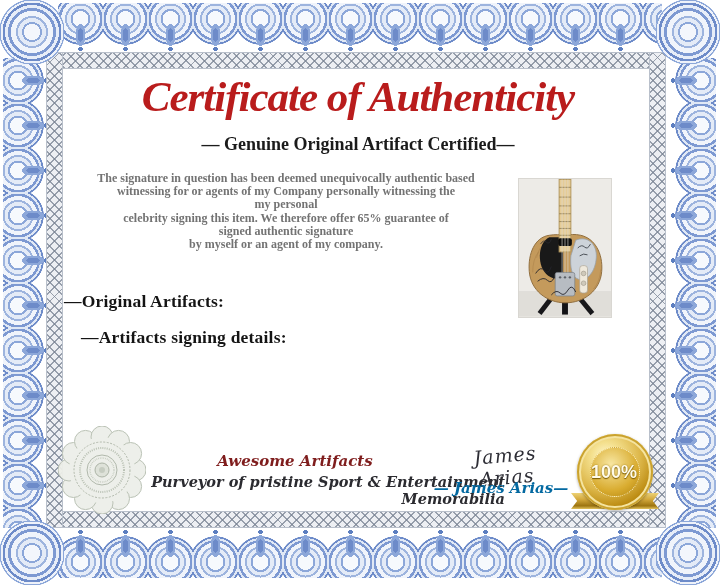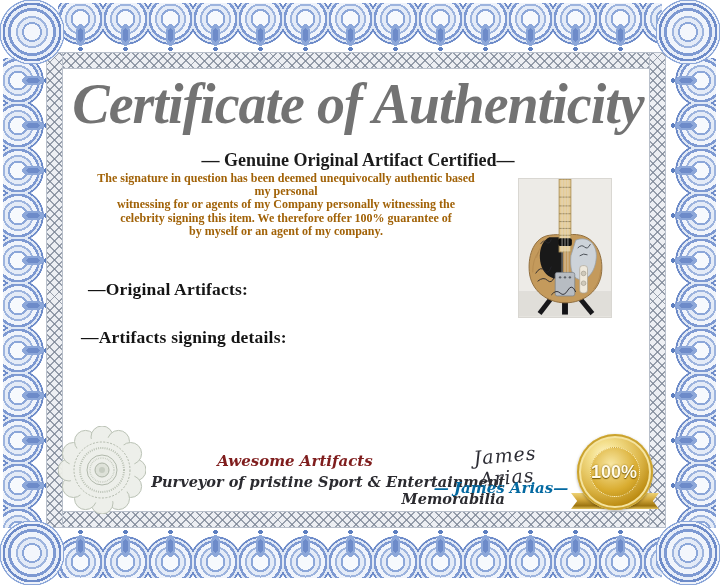--- a/index.html
+++ b/index.html
@@ -64,7 +64,7 @@
   .title{
     position:absolute;left:64px;top:72px;width:588px;text-align:center;
     font-family:"Liberation Serif",serif;font-style:italic;font-weight:bold;
-    font-size:56px;letter-spacing:-1px;color:#737373;
+    font-size:43px;letter-spacing:-1px;color:#b91c1c;
   }
   .subtitle{
     position:absolute;left:64px;top:150px;width:588px;text-align:center;

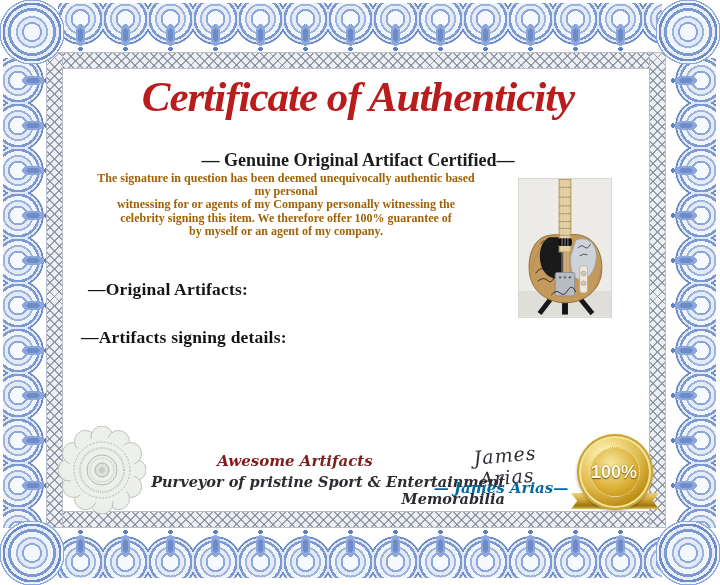--- a/index.html
+++ b/index.html
@@ -67,7 +67,7 @@
     font-size:43px;letter-spacing:-1px;color:#b91c1c;
   }
   .subtitle{
-    position:absolute;left:64px;top:150px;width:588px;text-align:center;
+    position:absolute;left:64px;top:134px;width:588px;text-align:center;
     font-size:18px;font-weight:600;color:#1b1b1b;
   }
   .body-text{

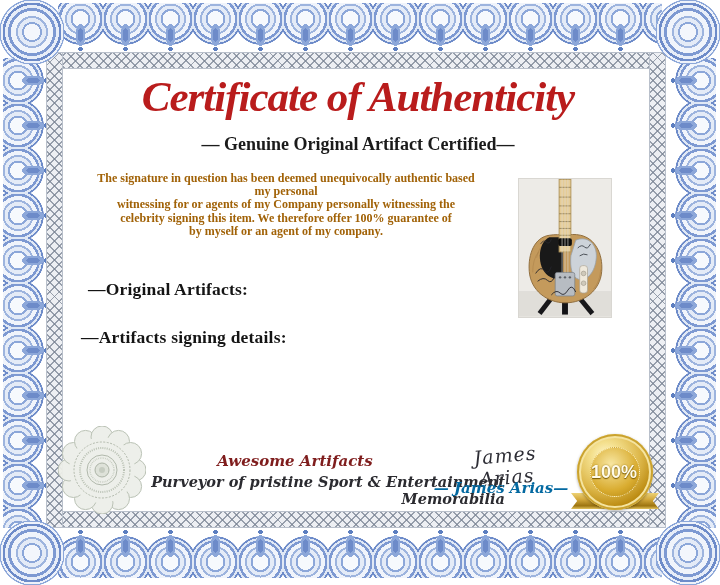--- a/index.html
+++ b/index.html
@@ -72,7 +72,7 @@
   }
   .body-text{
     position:absolute;left:62px;top:172px;width:448px;text-align:center;
-    font-size:12px;font-weight:bold;line-height:13.2px;color:#a16207;
+    font-size:12px;font-weight:bold;line-height:13.2px;color:#737373;
   }
   .section-heading{
     position:absolute;left:64px;font-size:17.5px;font-weight:600;color:#141414;

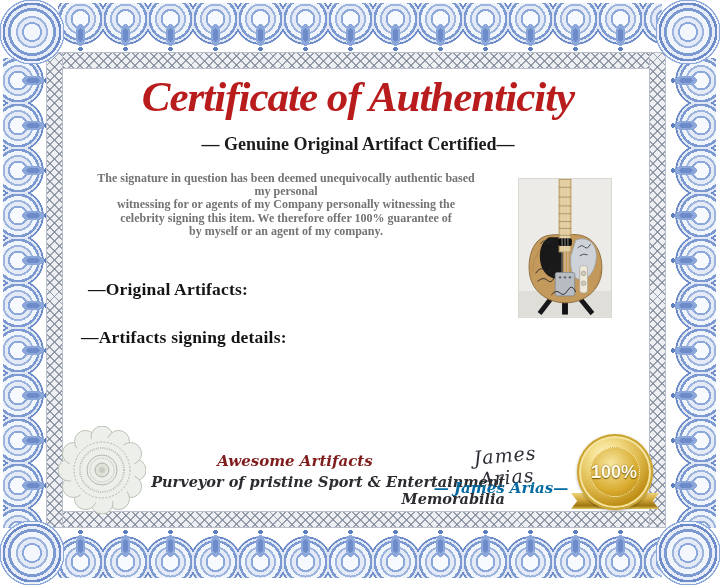--- a/index.html
+++ b/index.html
@@ -156,8 +156,8 @@
 <div class="subtitle">— Genuine Original Artifact Certified—</div>
 <div class="body-text">
     <div>The signature in question has been deemed unequivocally authentic based</div>
+    <div>witnessing for or agents of my Company personally witnessing the</div>
     <div>my personal</div>
-    <div>witnessing for or agents of my Company personally witnessing the</div>
     <div>celebrity signing this item. We therefore offer 100% guarantee of</div>
     <div>by myself or an agent of my company.</div>
   </div>

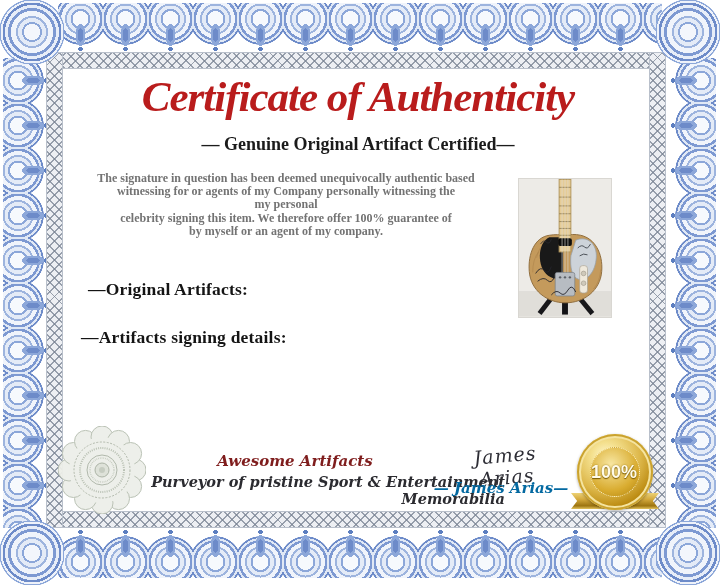--- a/index.html
+++ b/index.html
@@ -158,7 +158,7 @@
     <div>The signature in question has been deemed unequivocally authentic based</div>
     <div>witnessing for or agents of my Company personally witnessing the</div>
     <div>my personal</div>
-    <div>celebrity signing this item. We therefore offer 100% guarantee of</div>
+    <div>celebrity signing this item. We therefore offer 65% guarantee of</div>
     <div>by myself or an agent of my company.</div>
   </div>
 <div class="section-heading section-1">—Original Artifacts:</div>

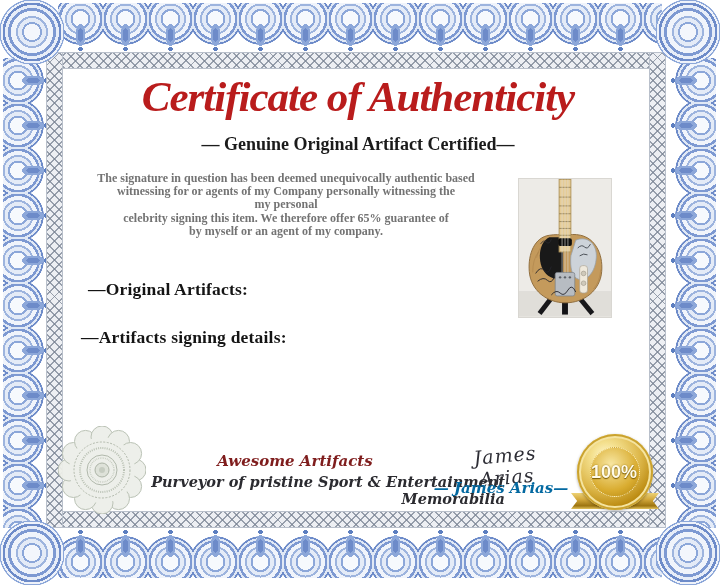--- a/index.html
+++ b/index.html
@@ -159,6 +159,7 @@
     <div>witnessing for or agents of my Company personally witnessing the</div>
     <div>my personal</div>
     <div>celebrity signing this item. We therefore offer 65% guarantee of</div>
+    <div>signed authentic signature</div>
     <div>by myself or an agent of my company.</div>
   </div>
 <div class="section-heading section-1">—Original Artifacts:</div>

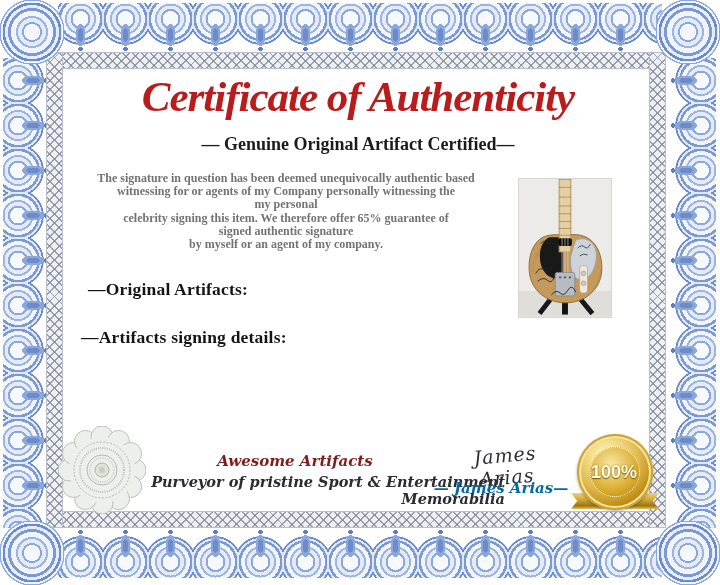--- a/index.html
+++ b/index.html
@@ -78,7 +78,7 @@
     position:absolute;left:64px;font-size:17.5px;font-weight:600;color:#141414;
     letter-spacing:.2px;
   }
-  .section-1{top:279px;padding-left:24px;} .section-2{top:327px;padding-left:17px;}
+  .section-1{top:291px;} .section-2{top:327px;padding-left:17px;}
 
   
   .photo{

